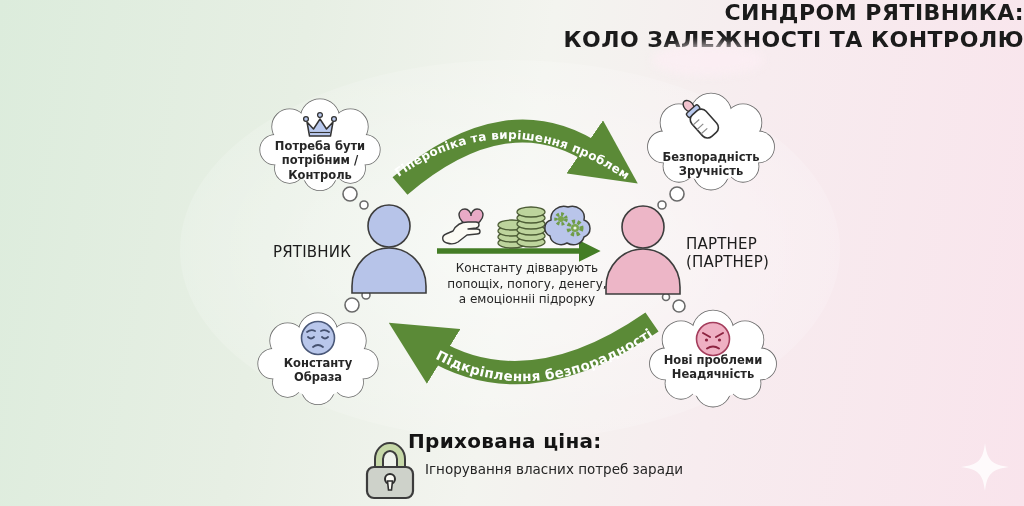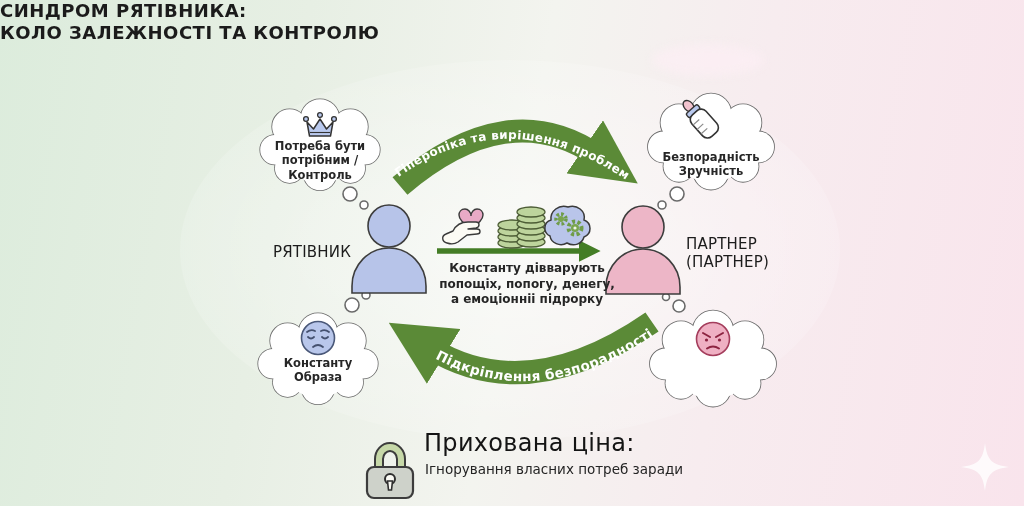--- a/index.html
+++ b/index.html
@@ -12,7 +12,7 @@
     background:radial-gradient(ellipse at center,rgba(255,255,255,0.55),rgba(255,255,255,0));pointer-events:none;}
   .art{position:absolute;left:0;top:0;width:1024px;height:506px;}
   .txt{position:absolute;color:#1e1e1e;}
-  .title{left:0;right:0;top:13px;text-align:left;font-weight:bold;font-size:18px;
+  .title{left:0;right:0;top:13px;text-align:right;font-weight:bold;font-size:22px;
     line-height:1.22;color:#1b1b1b;letter-spacing:0.5px;}
   .smudge{position:absolute;left:652px;top:44px;width:112px;height:32px;border-radius:50%;
     background:rgba(252,238,244,0.72);filter:blur(5px);}

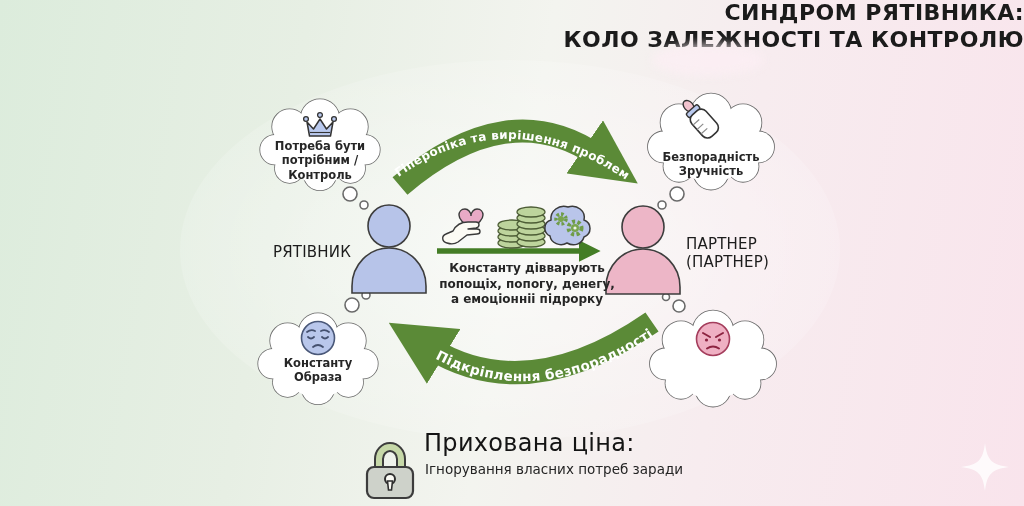--- a/index.html
+++ b/index.html
@@ -22,7 +22,7 @@
   .bubble-text{position:absolute;text-align:center;font-size:11.5px;font-weight:bold;
     line-height:1.24;color:#262626;}
   .center-caption{left:432px;top:261px;width:190px;text-align:center;font-size:12px;
-    font-weight:bold;line-height:1.3;color:#252525;}
+    font-weight:normal;line-height:1.3;color:#252525;}
   .arc-text{fill:#ffffff;font-weight:bold;letter-spacing:0.3px;}
   .footer-heading{left:424px;top:429px;font-size:24px;font-weight:normal;color:#141414;letter-spacing:0.3px;}
   .footer-body{left:425px;top:461px;width:300px;font-size:13.5px;line-height:1.32;color:#242424;}

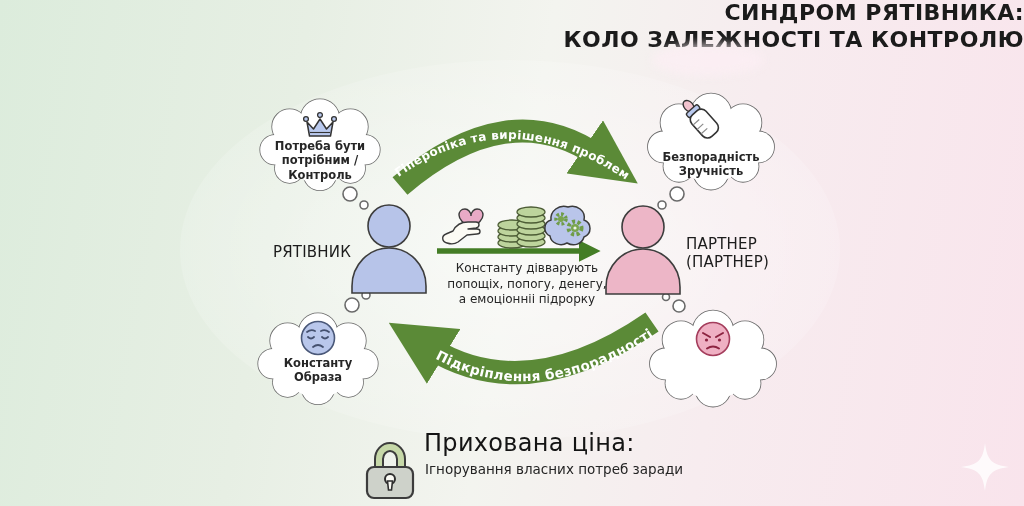--- a/index.html
+++ b/index.html
@@ -202,6 +202,10 @@
     <div>Константу</div>
     <div>Образа</div>
   </div>
+  <div class="bubble-text" style="left:657px;top:353px;width:112px;">
+    <div>Нові проблеми</div>
+    <div>Неадячність</div>
+  </div>
 
   <div class="txt center-caption">
     <div>Константу дівварують</div>

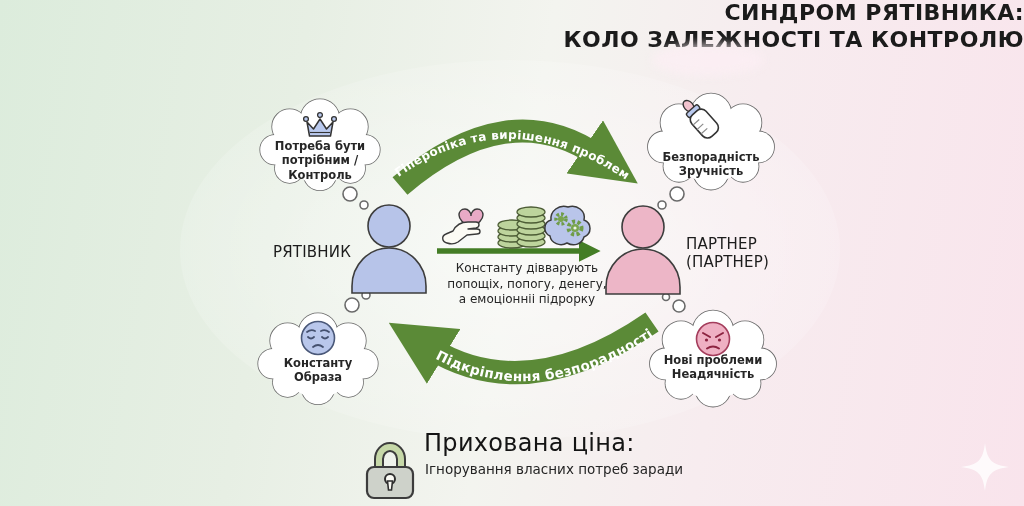--- a/index.html
+++ b/index.html
@@ -24,7 +24,7 @@
   .center-caption{left:432px;top:261px;width:190px;text-align:center;font-size:12px;
     font-weight:normal;line-height:1.3;color:#252525;}
   .arc-text{fill:#ffffff;font-weight:bold;letter-spacing:0.3px;}
-  .footer-heading{left:424px;top:429px;font-size:24px;font-weight:normal;color:#141414;letter-spacing:0.3px;}
+  .footer-heading{left:408px;top:429px;font-size:20px;font-weight:bold;color:#141414;letter-spacing:0.3px;}
   .footer-body{left:425px;top:461px;width:300px;font-size:13.5px;line-height:1.32;color:#242424;}
 </style>
 </head>

